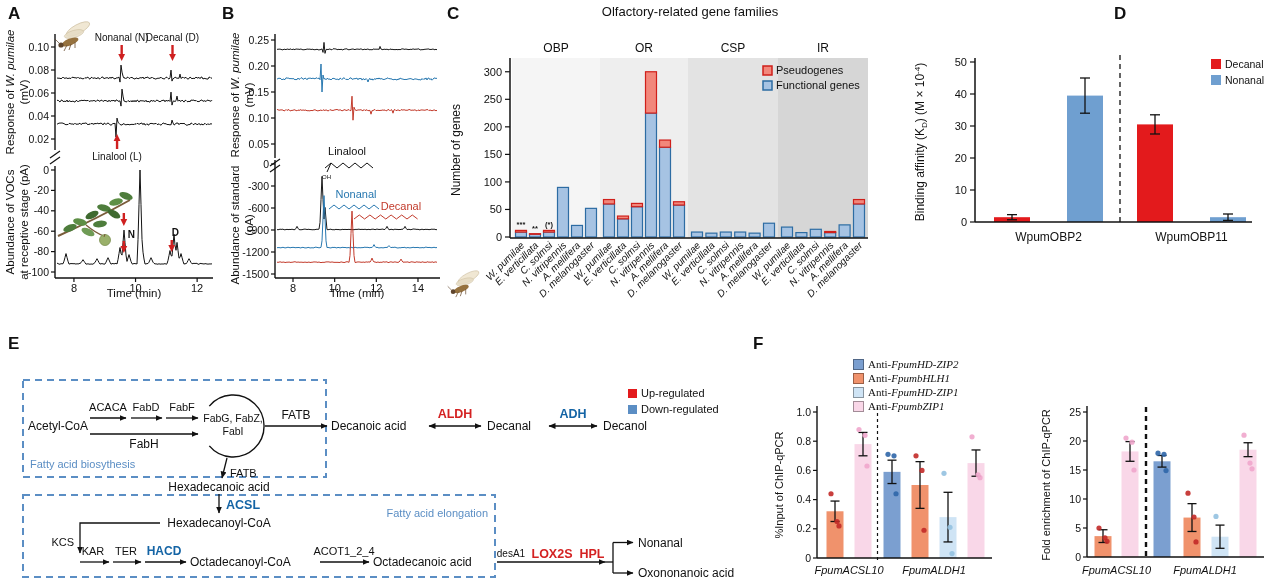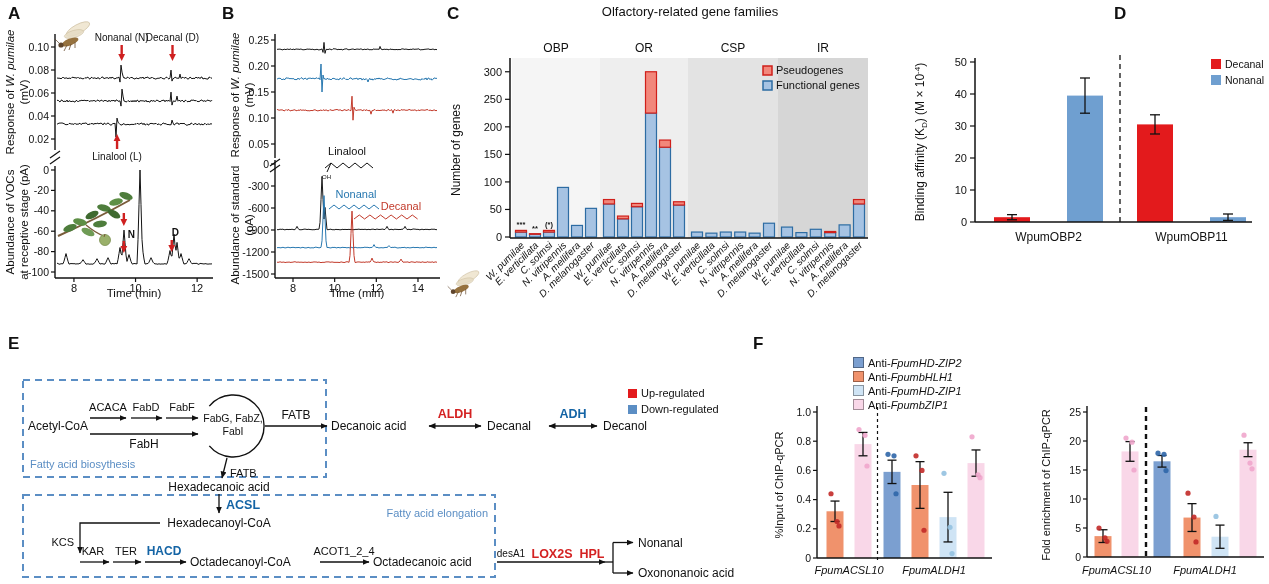--- a/index.html
+++ b/index.html
@@ -8,7 +8,7 @@
   .plabel{position:absolute;font-weight:700;font-size:17px;color:#111;}
   svg{position:absolute;overflow:visible;}
   #f-legend{position:absolute;left:853px;top:357px;font-size:11px;color:#111;}
-  .f-leg-row{display:flex;height:14px;}
+  .f-leg-row{display:flex;align-items:center;height:14px;font-family:Liberation Serif, serif;}
   .f-leg-sw{width:9px;height:9px;margin-right:4px;border:1px solid rgba(0,0,0,.35);flex:0 0 auto;}
   .gene-it{font-style:italic;}
   text{font-family:"Liberation Sans",sans-serif;}

